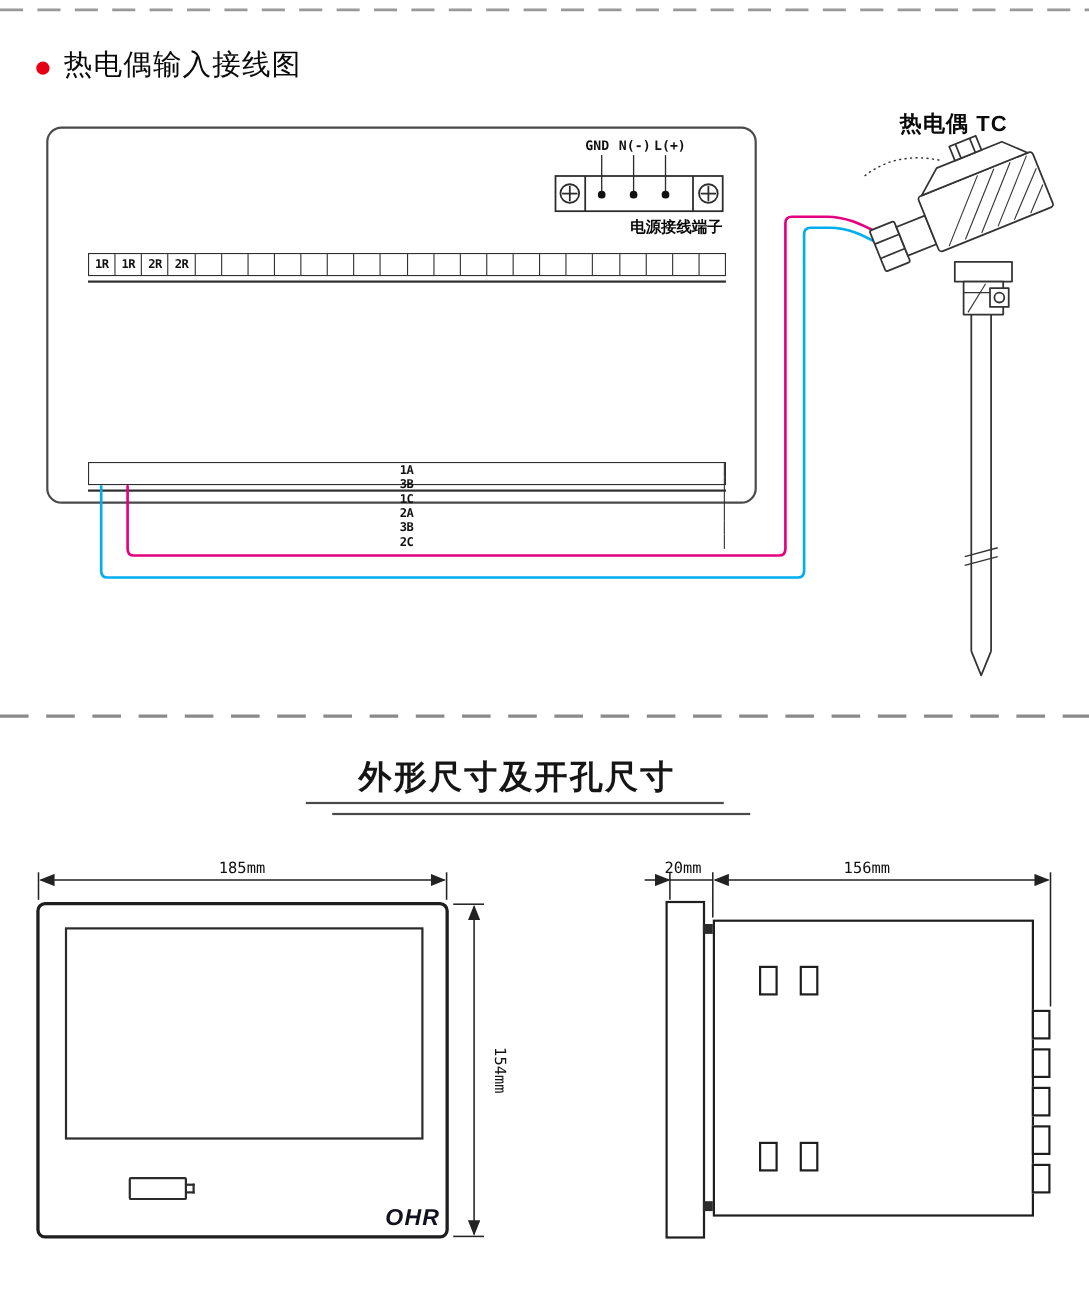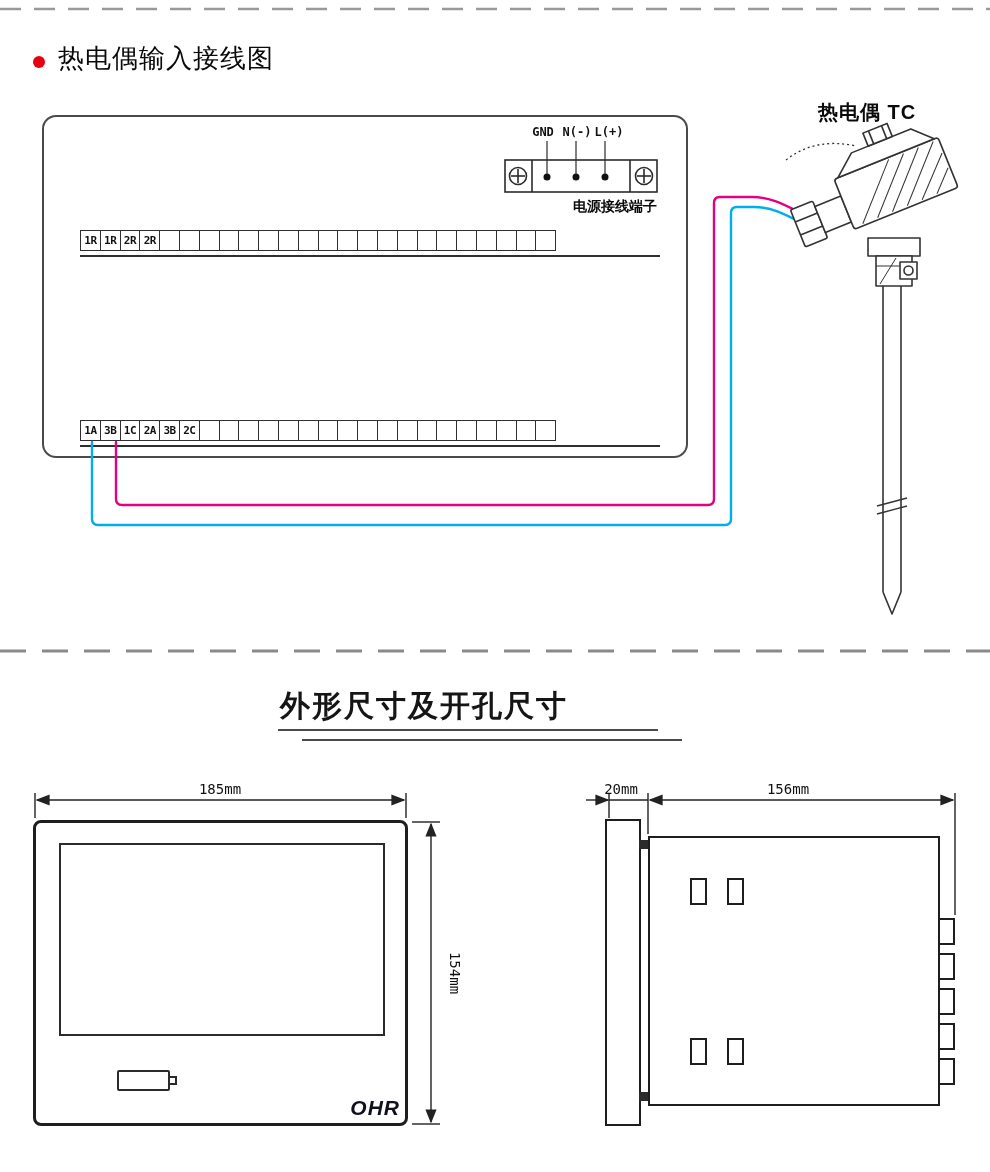--- a/index.html
+++ b/index.html
@@ -17,7 +17,7 @@
                 border:2px solid #4a4a4a; border-radius:14px; background:#fff; }
 
   
-  .tstrip { display:flex; width:476px; height:21px; left:80px;
+  .tstrip { display:flex; width:580px; height:21px; left:80px;
             border:1.5px solid #2f2f2f; background:#fff; }
   .tstrip-top { top:230px; }
   .tstrip-bottom { top:420px; }

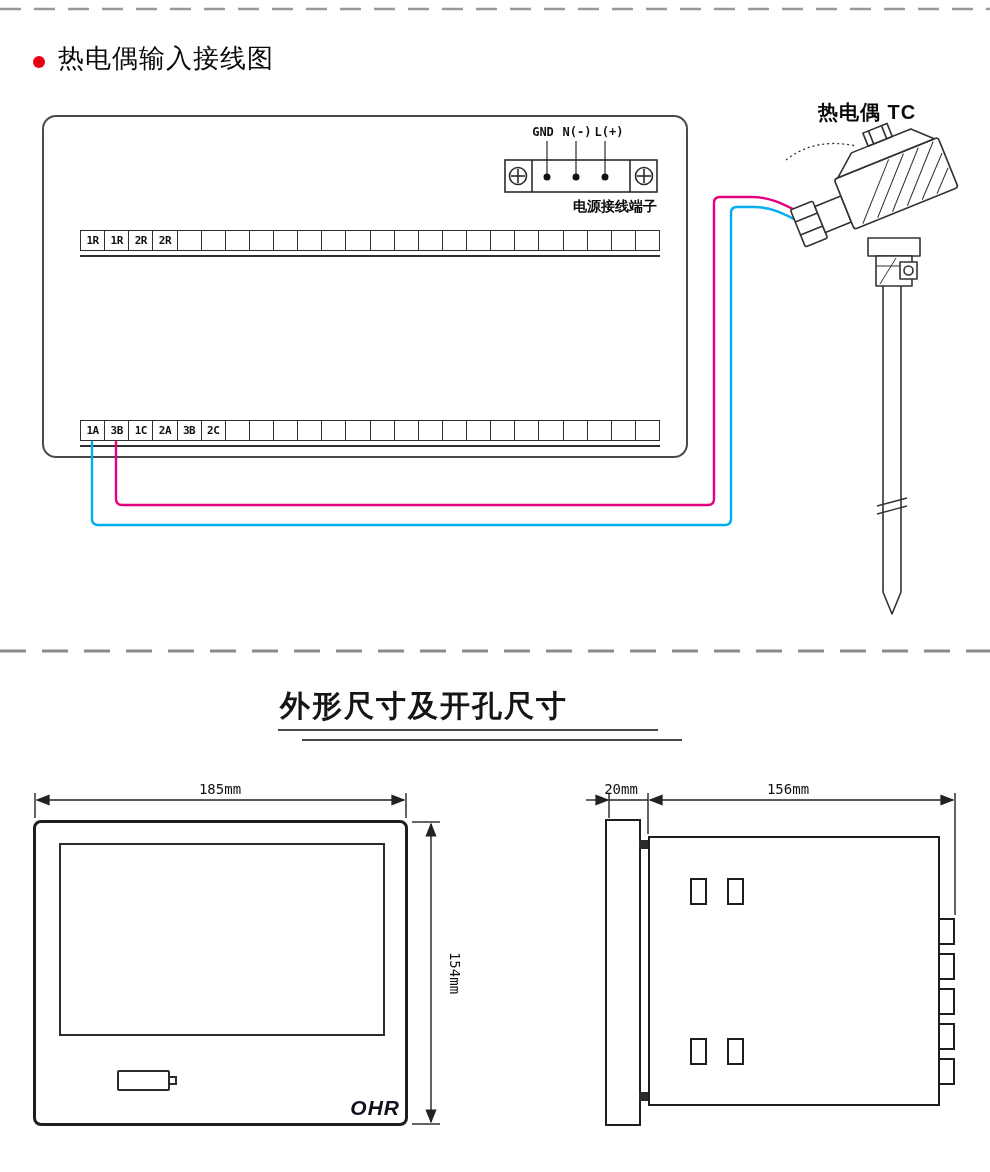--- a/index.html
+++ b/index.html
@@ -20,7 +20,7 @@
   .tstrip { display:flex; width:580px; height:21px; left:80px;
             border:1.5px solid #2f2f2f; background:#fff; }
   .tstrip-top { top:230px; }
-  .tstrip-bottom { top:420px; }
+  .tstrip-bottom { top:420px;flex-direction:column; }
   .tcell { flex:1; border-right:1px solid #2f2f2f; display:flex; align-items:center; justify-content:center;
            font:bold 11px "DejaVu Sans Mono", monospace; letter-spacing:-0.5px; color:#111; }
   .tcell:last-child { border-right:none; }

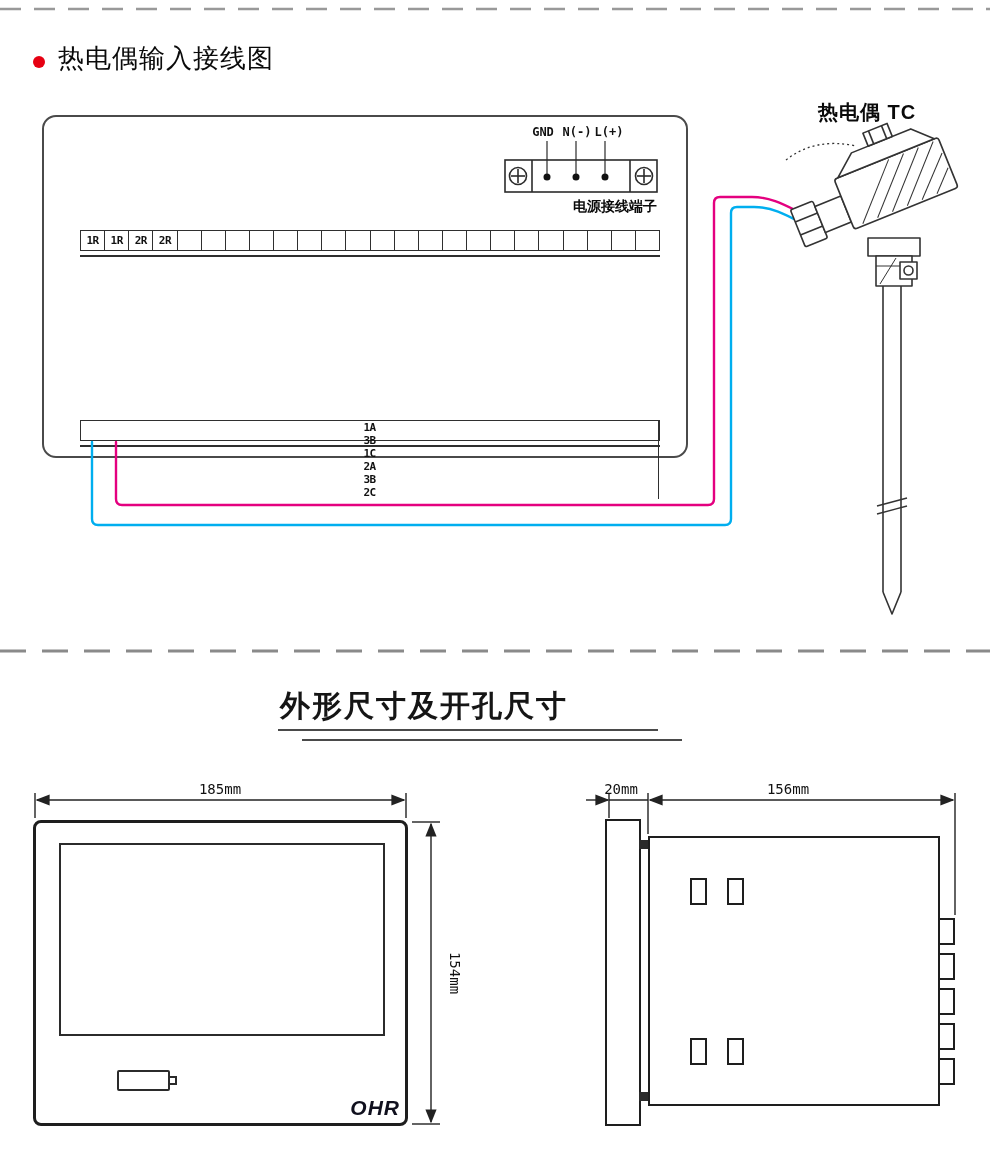--- a/index.html
+++ b/index.html
@@ -31,7 +31,7 @@
   .tc-label { left:818px; top:99px; font-size:20px; font-weight:700; color:#0a0a0a; letter-spacing:1px; }
 
   
-  .sec2-title { left:280px; top:686px; width:380px; text-align:left;
+  .sec2-title { left:280px; top:686px; width:380px; text-align:center;
                 font-size:30px; font-weight:600; letter-spacing:2px; color:#151515; }
   .title-line { height:2px; background:#4a4a4a; }
   .title-line1 { left:278px; top:729px; width:380px; }

